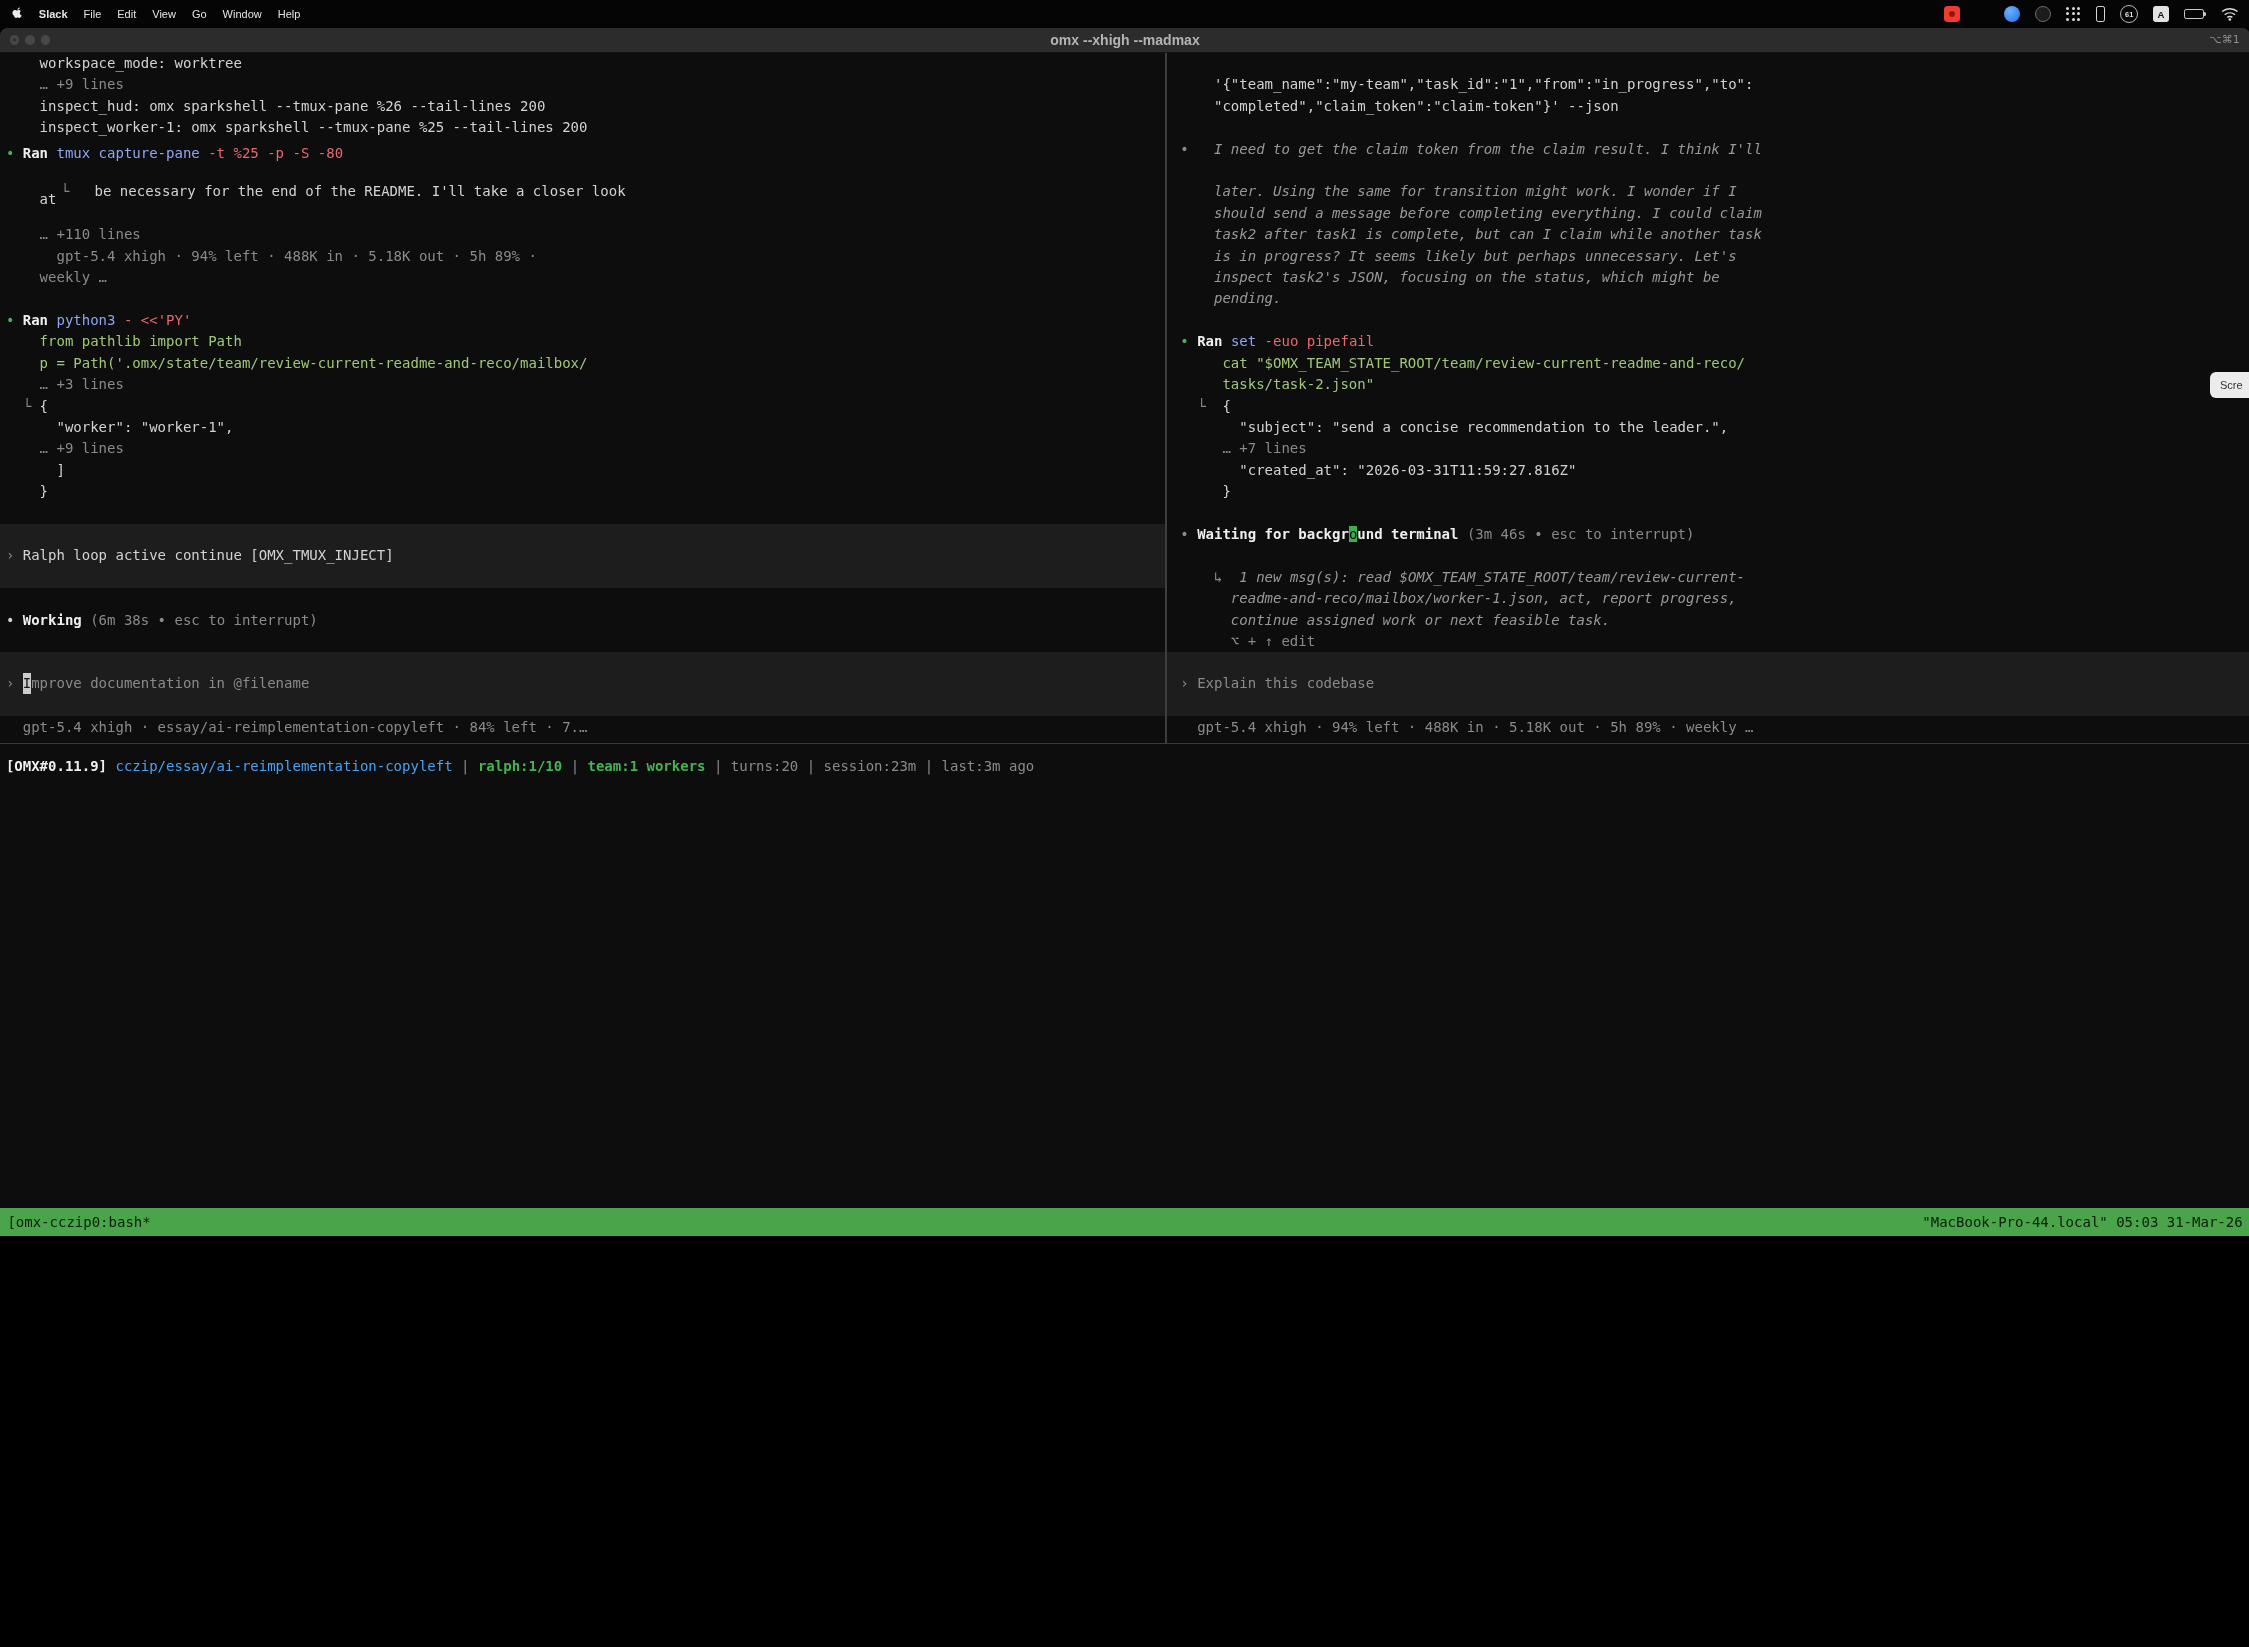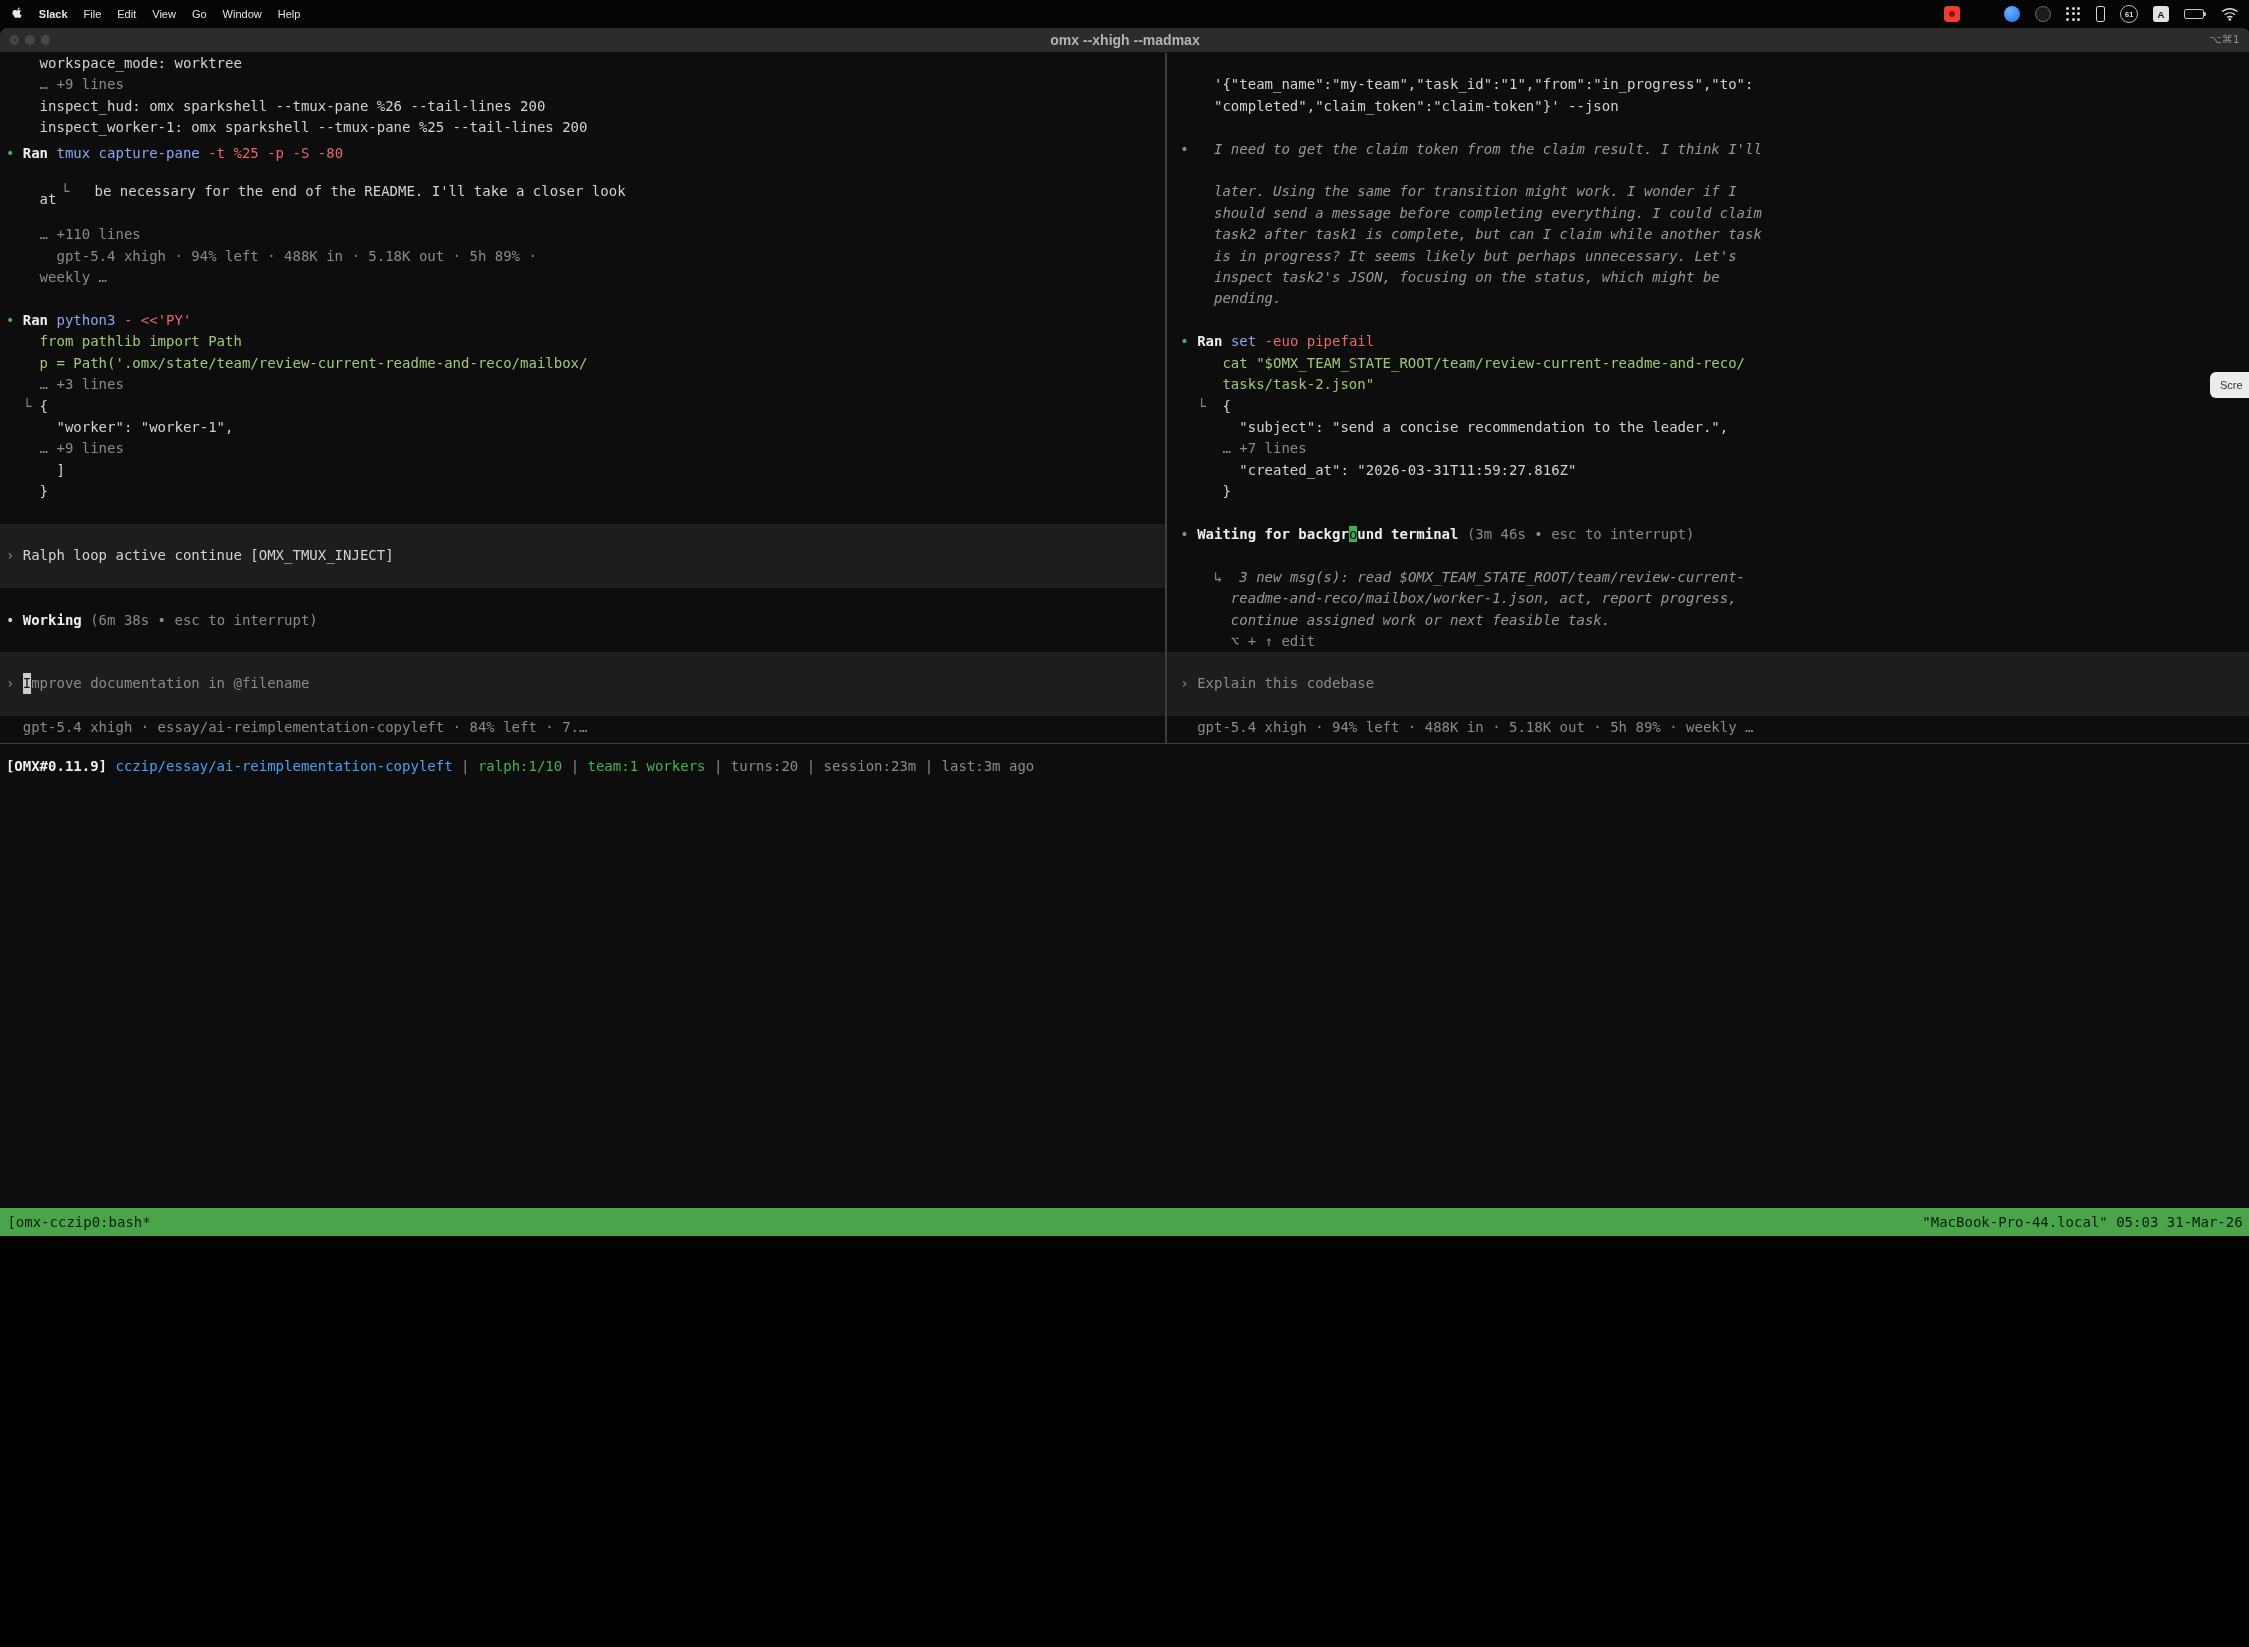--- a/index.html
+++ b/index.html
@@ -204,7 +204,7 @@
           <div class="trow" style="top: 407px;"><span class="s-d">       "created_at": "2026-03-31T11:59:27.816Z"</span></div>
           <div class="trow" style="top: 428px;"><span class="s-d">     }</span></div>
           <div class="trow" style="top: 471px;"><span class="s-m">• </span><span class="s-b">Waiting for backgr</span><span class="s-hl">o</span><span class="s-b">und terminal</span><span class="s-m"> (3m 46s • esc to interrupt)</span></div>
-          <div class="trow" style="top: 514px;"><span class="s-m">    ↳ </span><span class="s-i"> 3 new msg(s): read $OMX_TEAM_STATE_ROOT/team/review-current-</span></div>
+          <div class="trow" style="top: 514px;"><span class="s-m">    ↳ </span><span class="s-i"> 1 new msg(s): read $OMX_TEAM_STATE_ROOT/team/review-current-</span></div>
           <div class="trow" style="top: 535px;"><span class="s-i">      readme-and-reco/mailbox/worker-1.json, act, report progress,</span></div>
           <div class="trow" style="top: 557px;"><span class="s-i">      continue assigned work or next feasible task.</span></div>
           <div class="trow" style="top: 578px;"><span class="s-m">      ⌥ + ↑ edit</span></div>

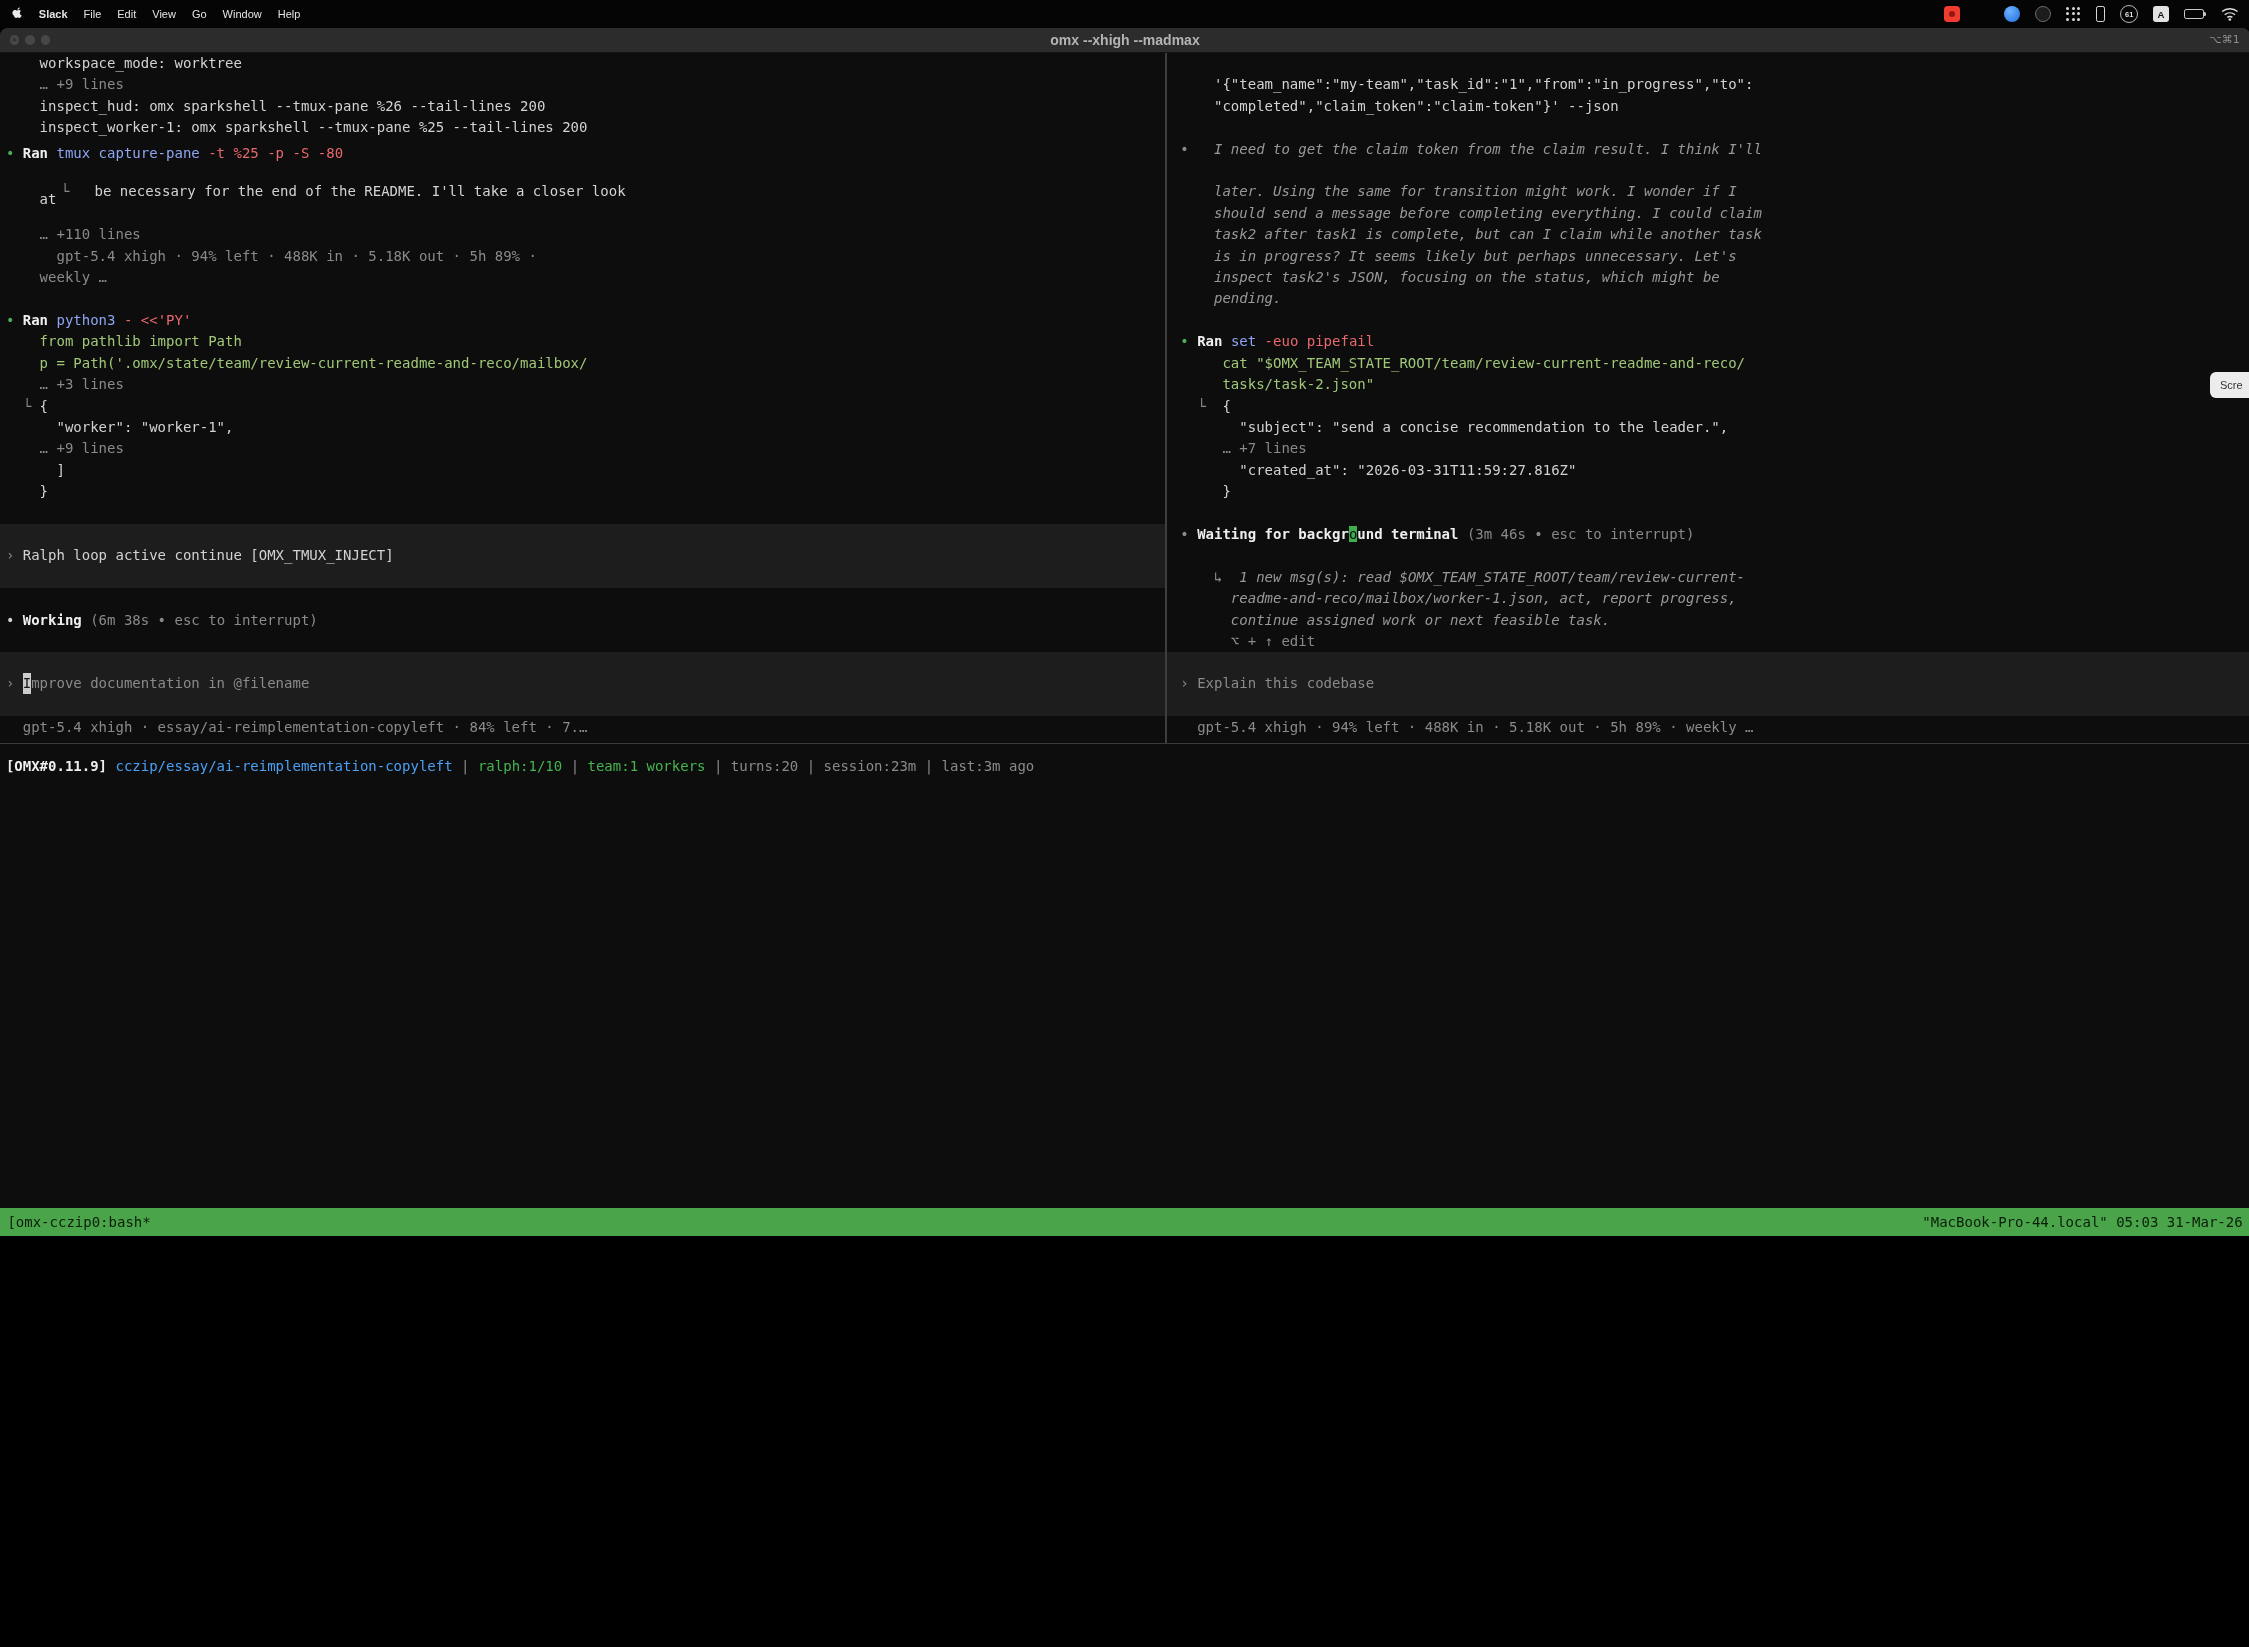--- a/index.html
+++ b/index.html
@@ -70,7 +70,7 @@
   .s-cur{ background:#cccccc; color:#161616; }
   .s-hl { background:#3fae4d; color:#0c0c0c; }
   .s-sb { color:#4aa0f5; }
-  .s-sg { color:#46b450; }
+  .s-sg { color:#46b450;font-weight:bold; }
 
   .scre-tip { position:absolute; top:319px; right:0; height:26.6px; line-height:26.6px;
               background:#ececec; color:#333; font-family:"Liberation Sans", sans-serif;

